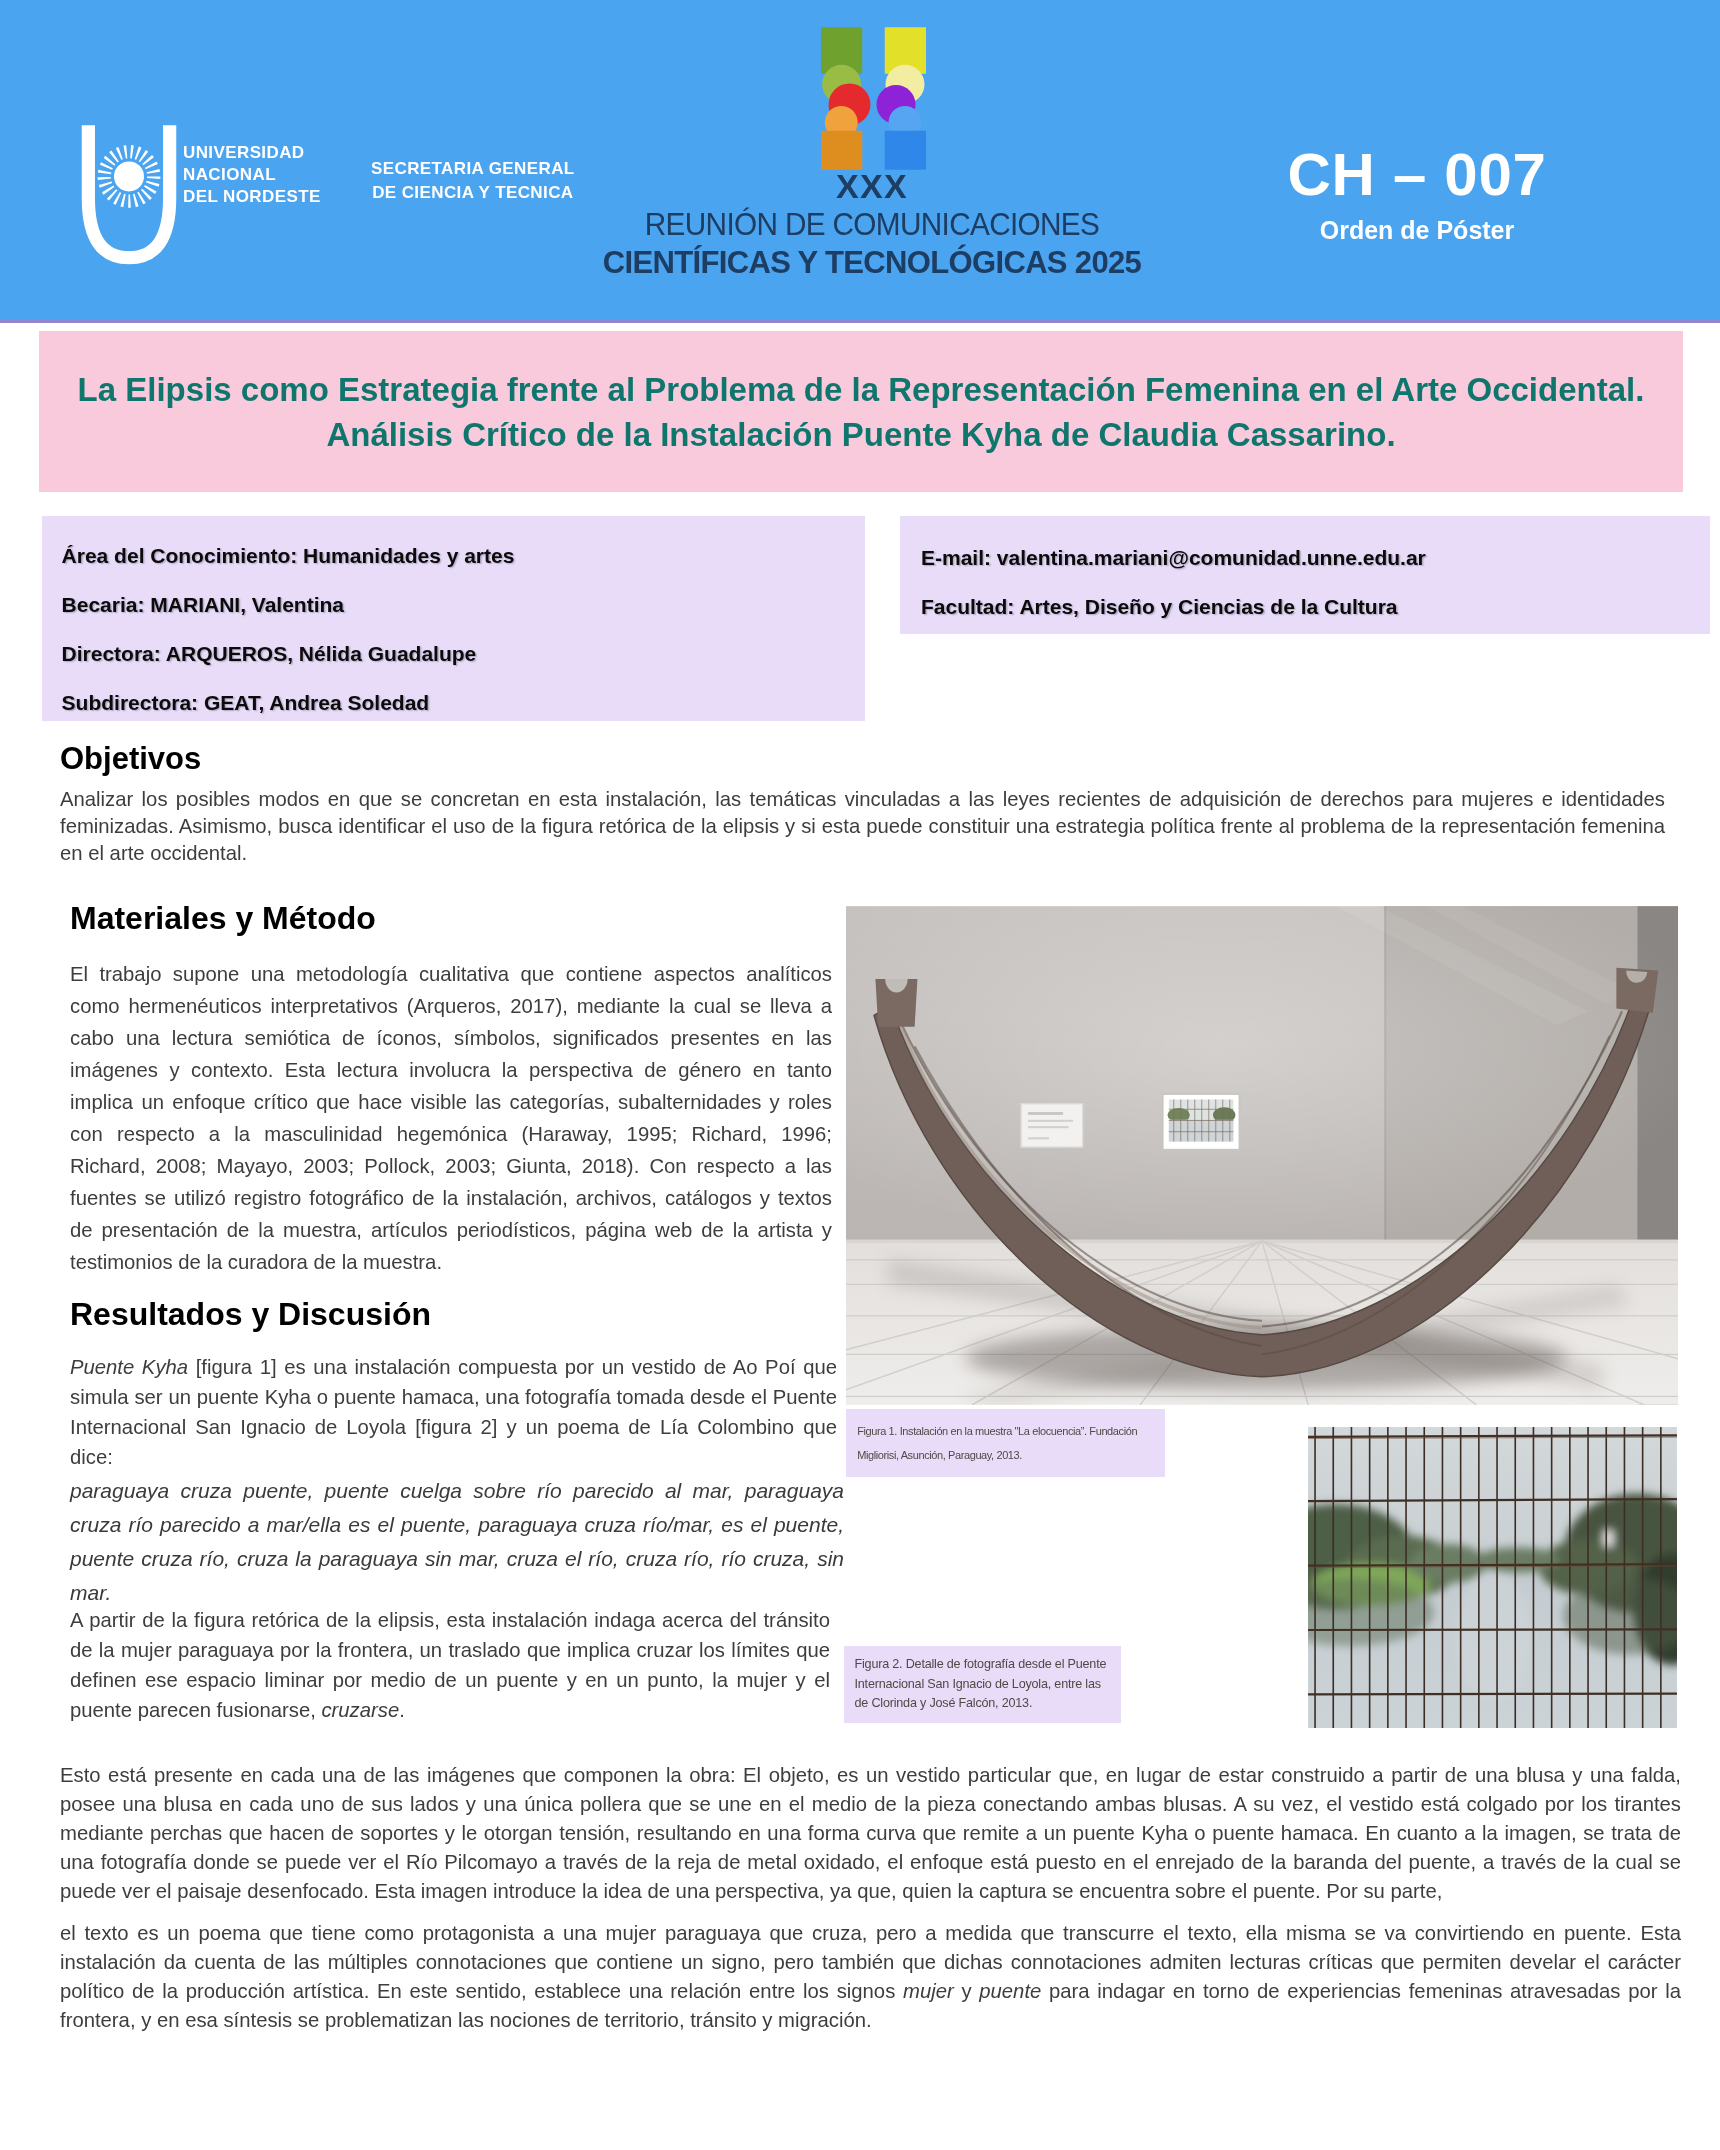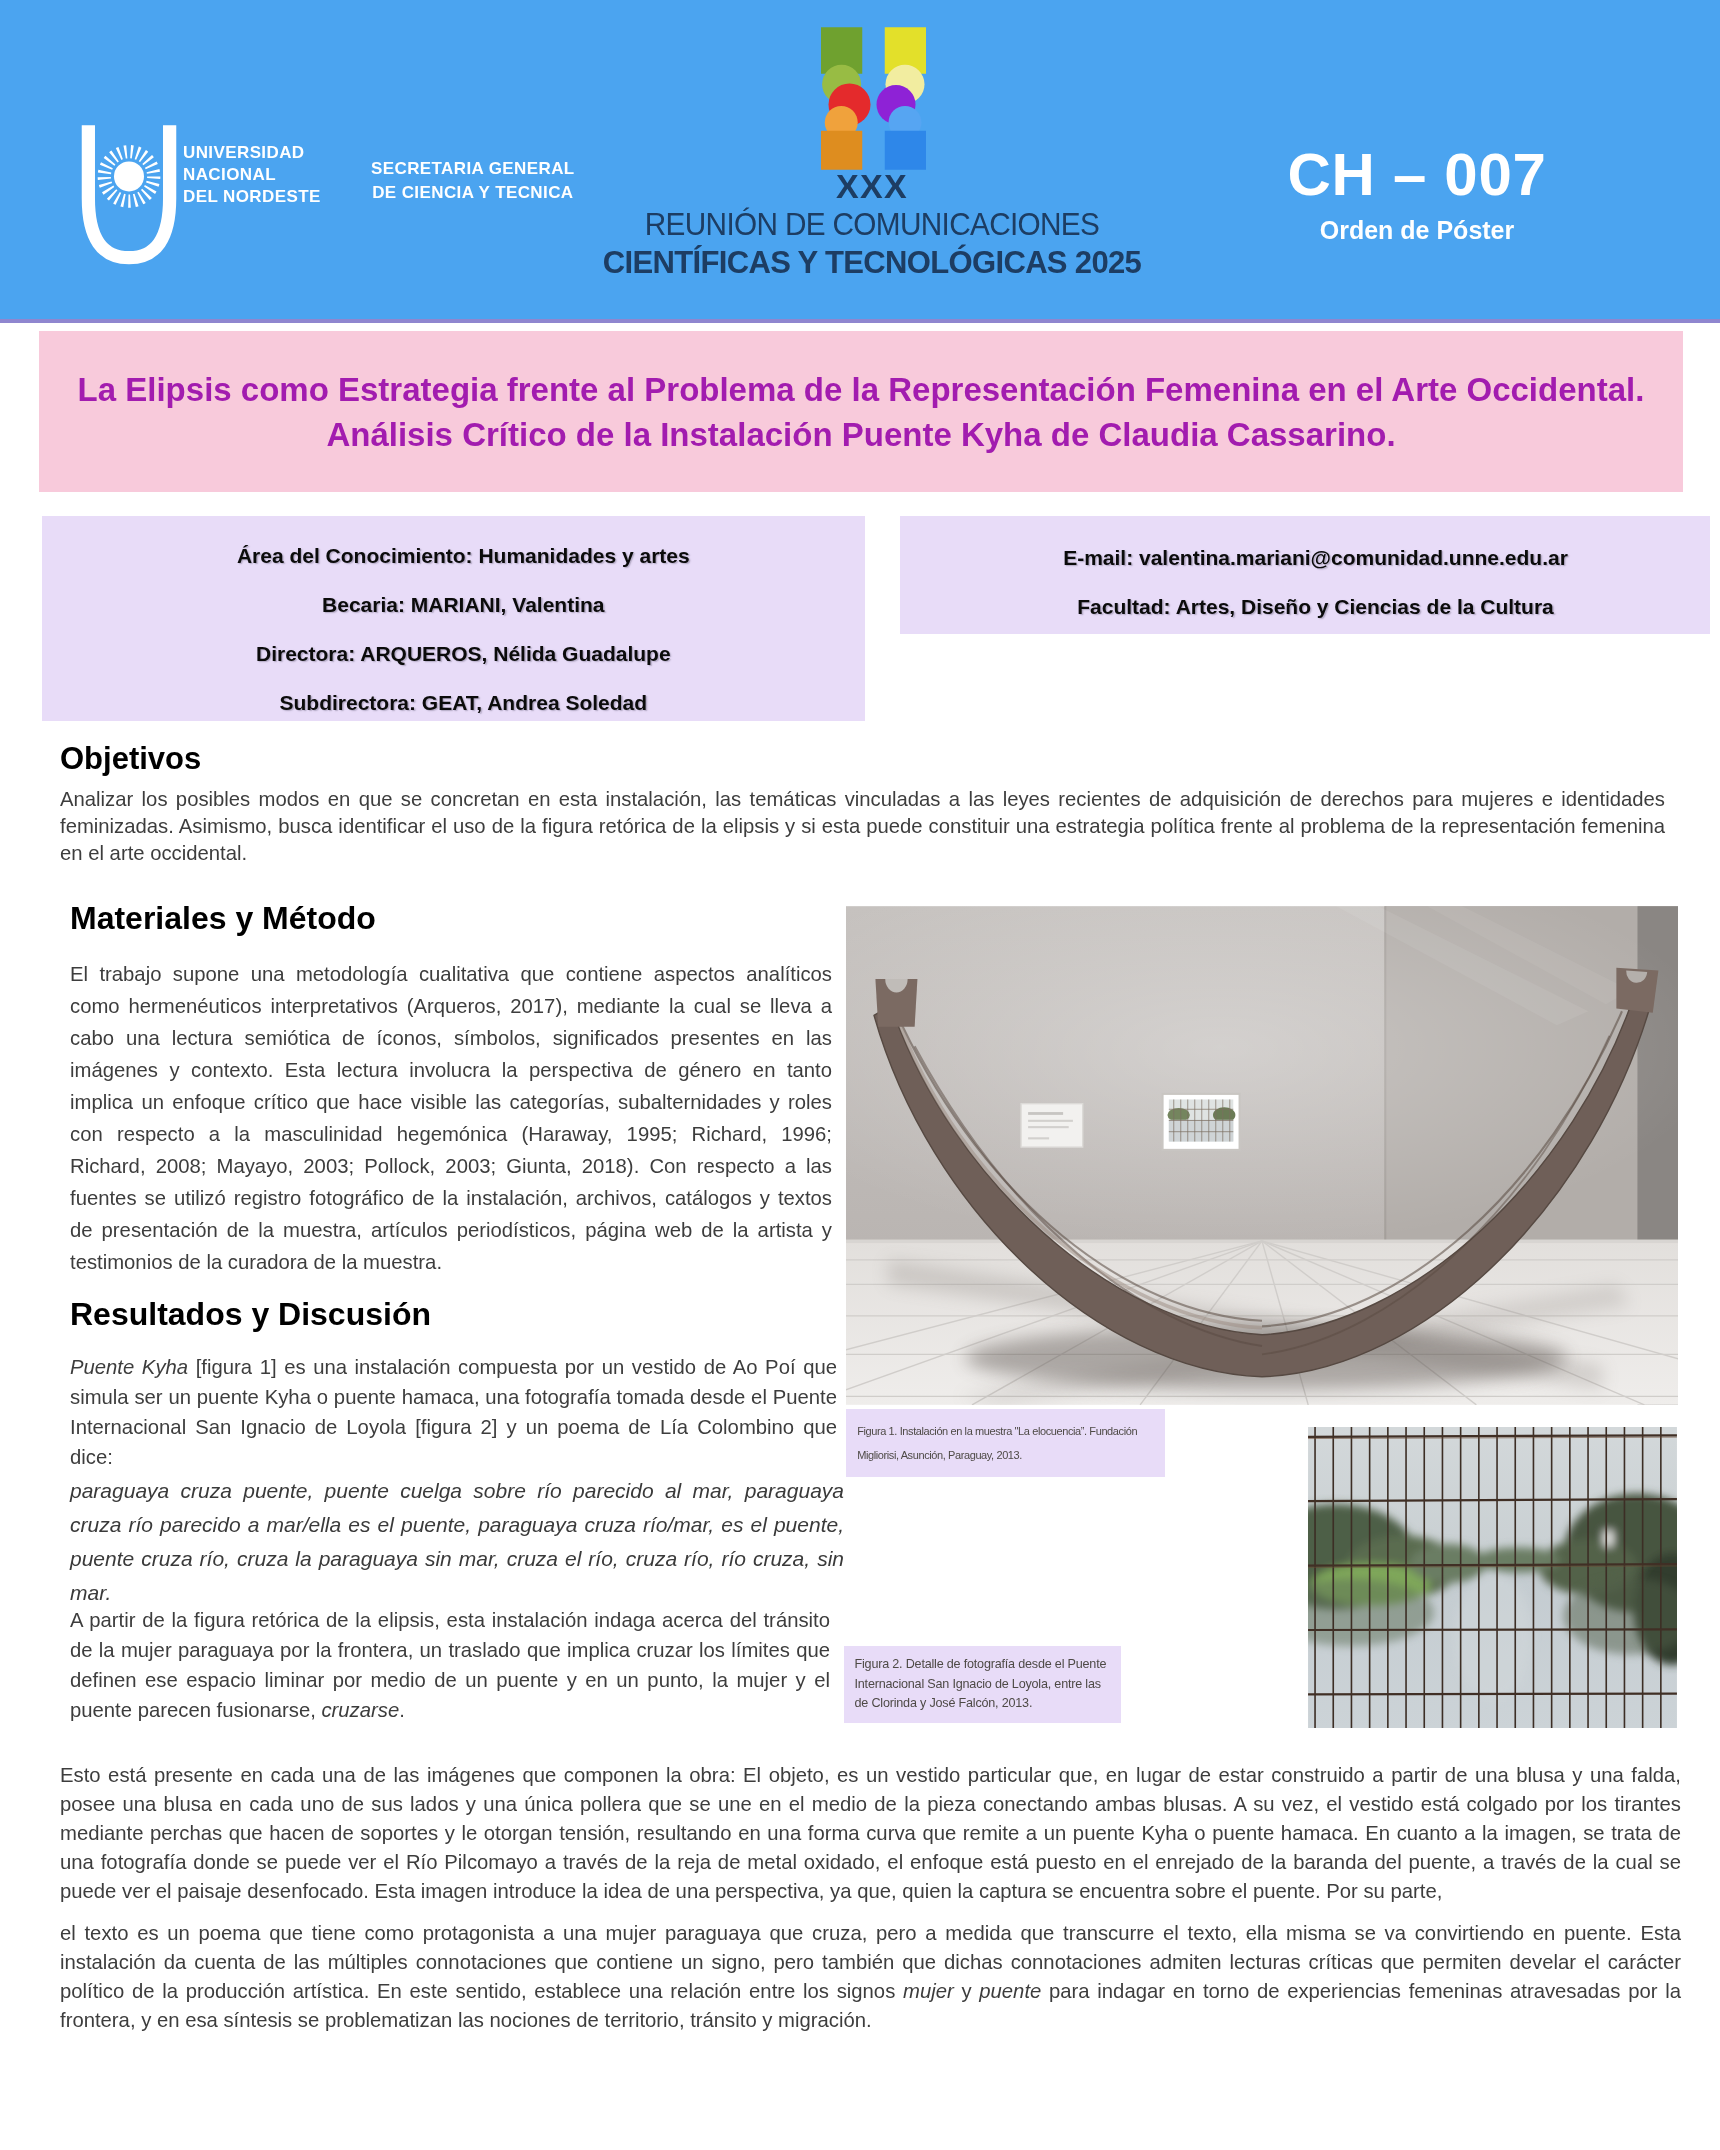--- a/index.html
+++ b/index.html
@@ -27,7 +27,7 @@
   
   .title-band{left:39px;top:331px;width:1644px;height:161px;background:var(--title-bg);
     display:flex;align-items:center;justify-content:center;}
-  .title-text{color:#a21caf;font-weight:bold;font-size:33px;line-height:45px;text-align:center;padding:0 28px;}
+  .title-text{color:#0f766e;font-weight:bold;font-size:33px;line-height:45px;text-align:center;padding:0 28px;}
 
   
   .info-left{left:42px;top:516px;width:823px;height:205px;background:var(--info-bg);padding:15.4px 0 0 19.6px;box-sizing:border-box;}

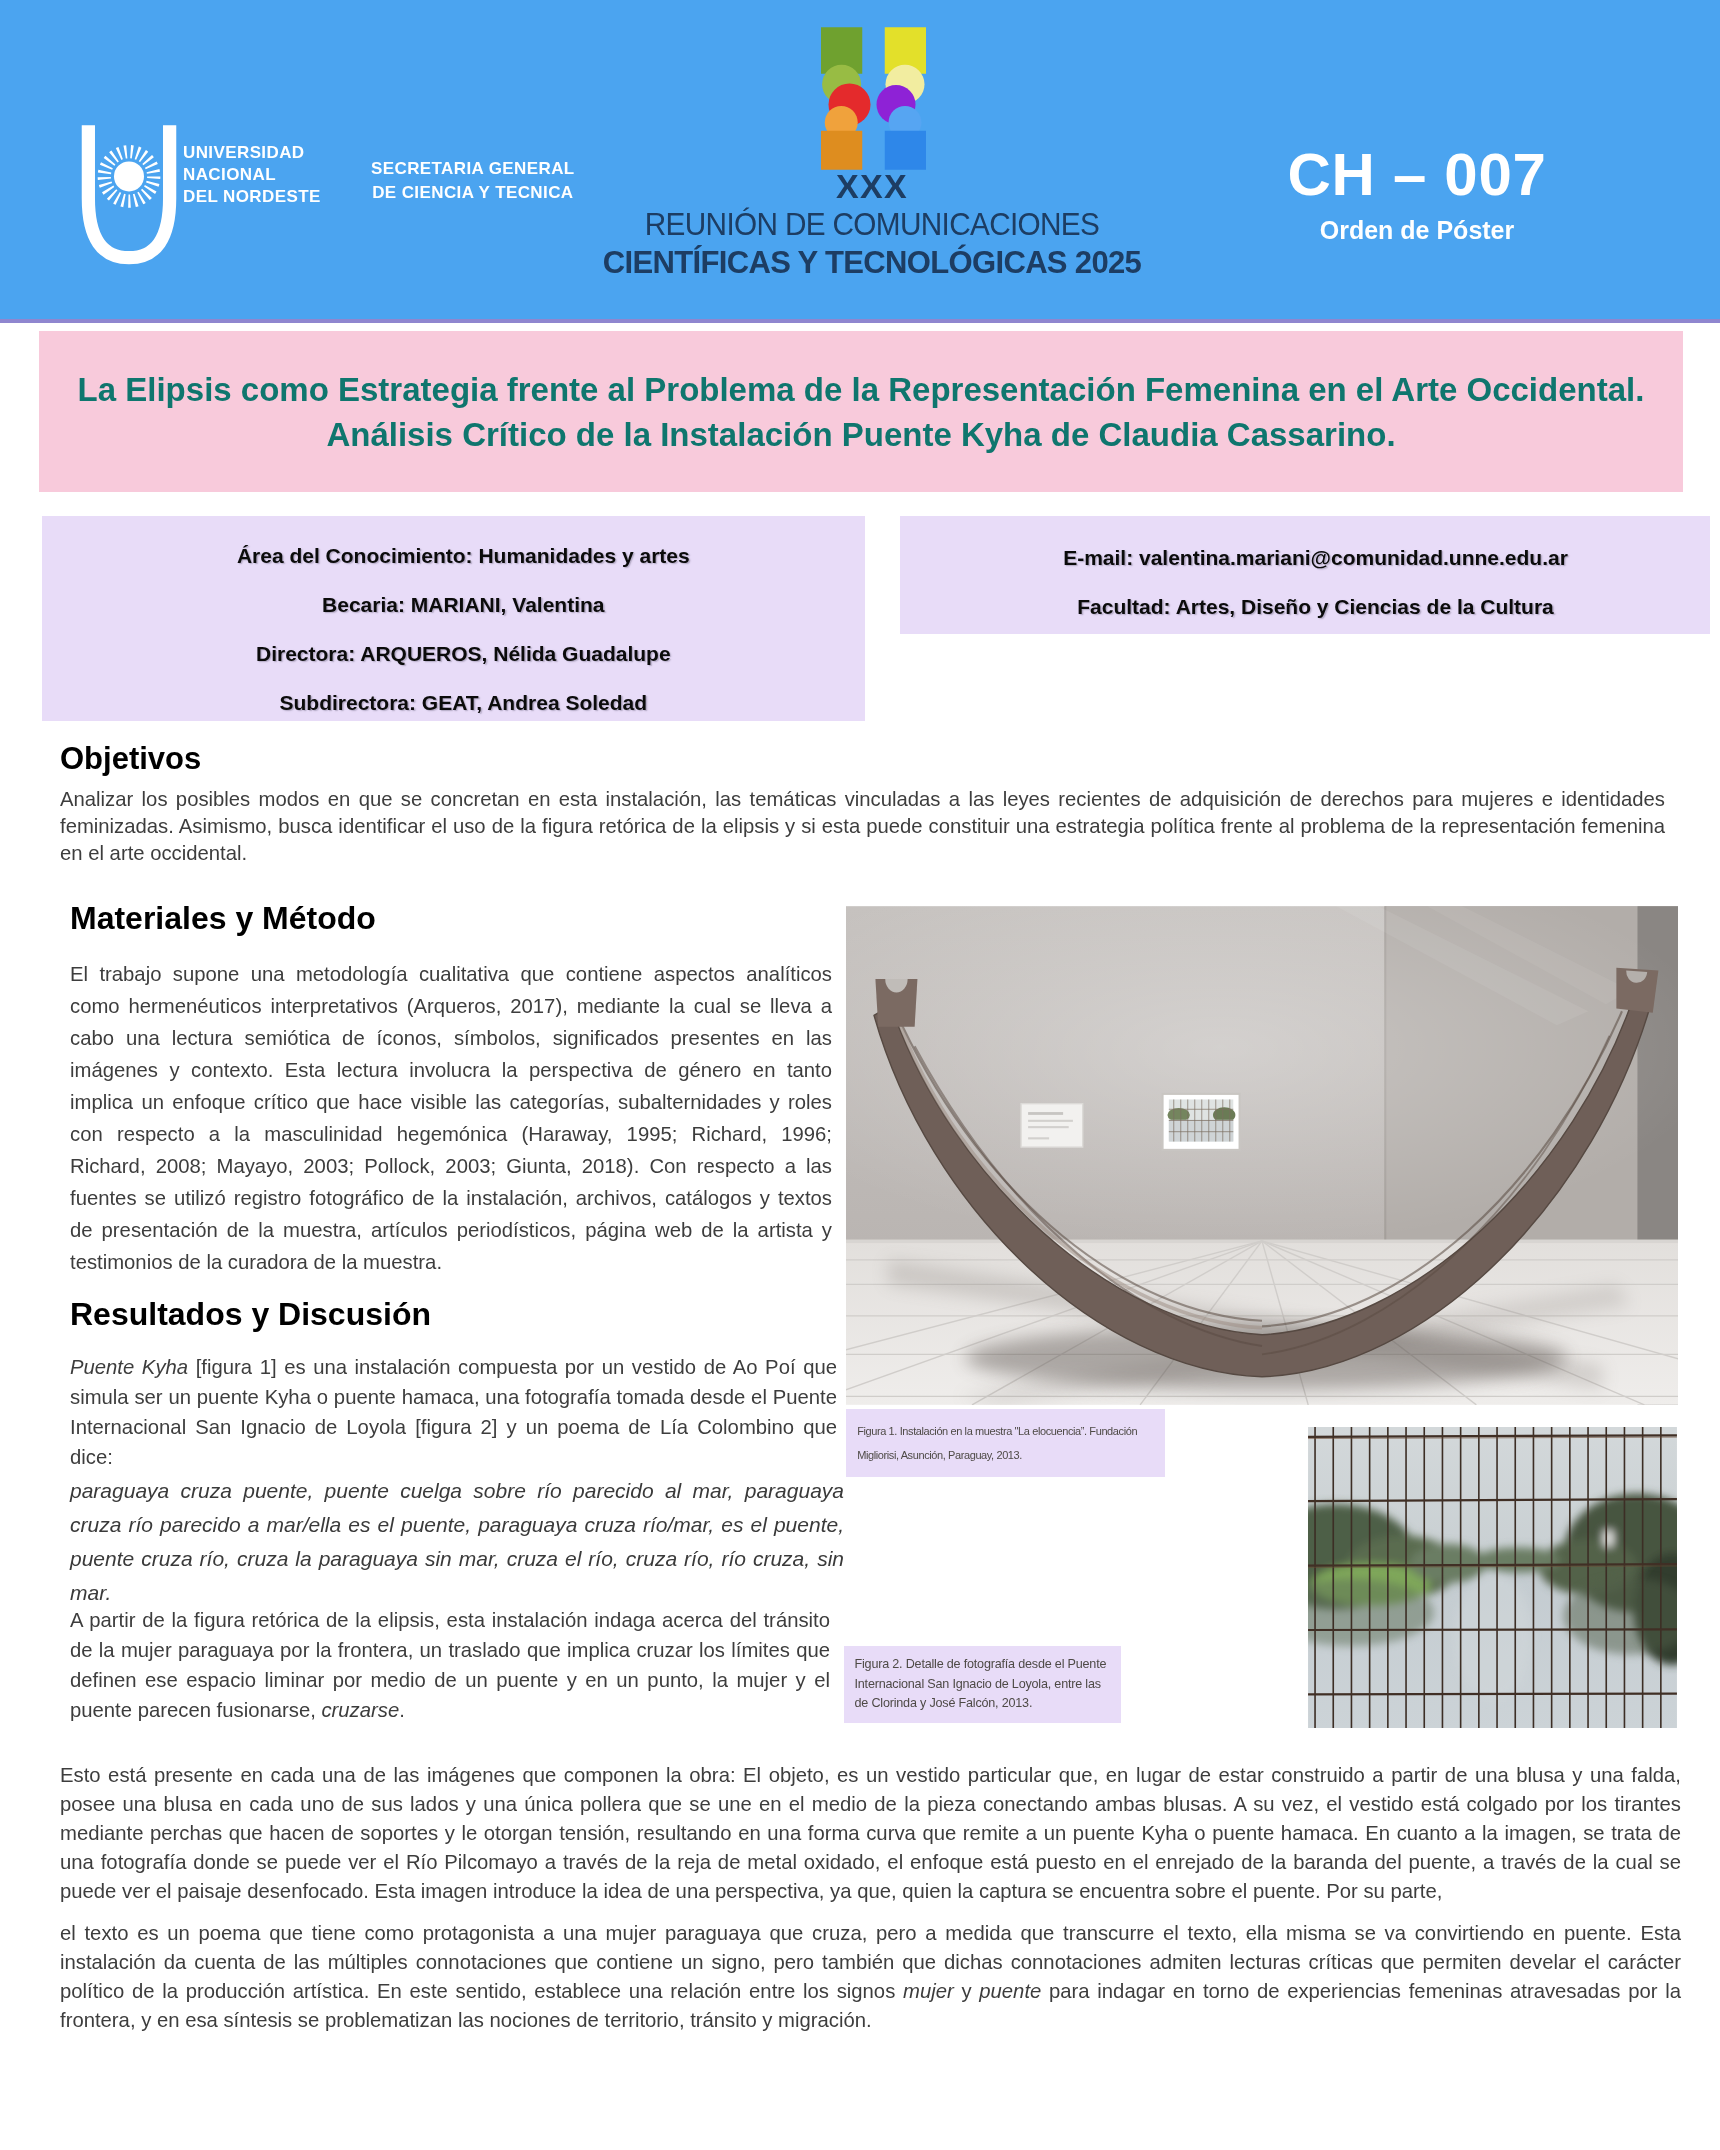--- a/index.html
+++ b/index.html
@@ -33,7 +33,7 @@
   .info-left{left:42px;top:516px;width:823px;height:205px;background:var(--info-bg);padding:15.4px 0 0 19.6px;box-sizing:border-box;}
   .info-right{left:900px;top:516px;width:810px;height:118px;background:var(--info-bg);padding:17px 0 0 21px;box-sizing:border-box;}
   .info-line{font-size:21px;font-weight:bold;color:#0b0b0b;line-height:49px;white-space:nowrap;
-    text-shadow:1.4px 1.4px 1.4px rgba(110,105,130,.45);text-align:center;}
+    text-shadow:1.4px 1.4px 1.4px rgba(110,105,130,.45);}
 
   
   .h-sec{color:var(--heading);font-weight:bold;}

